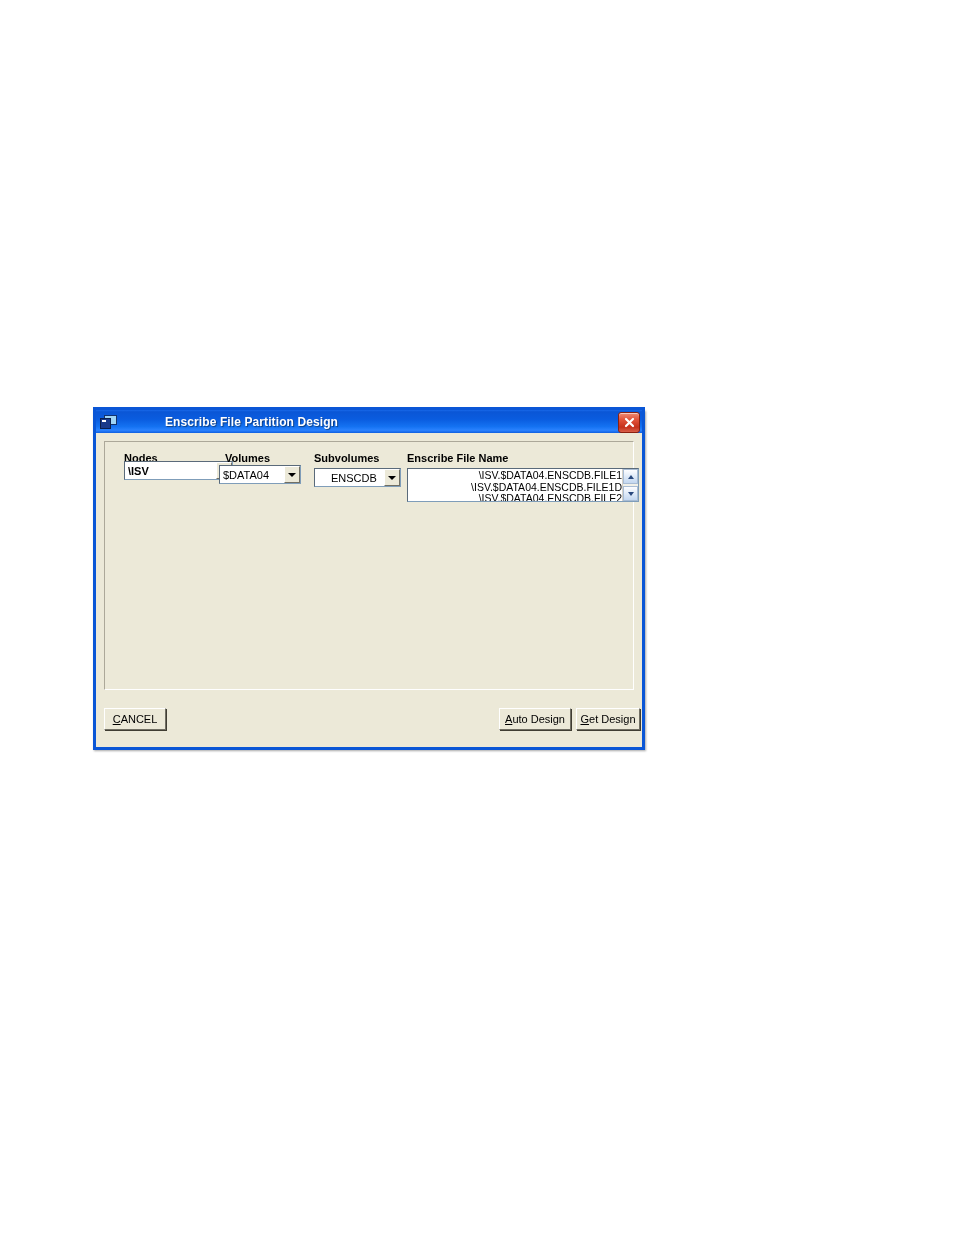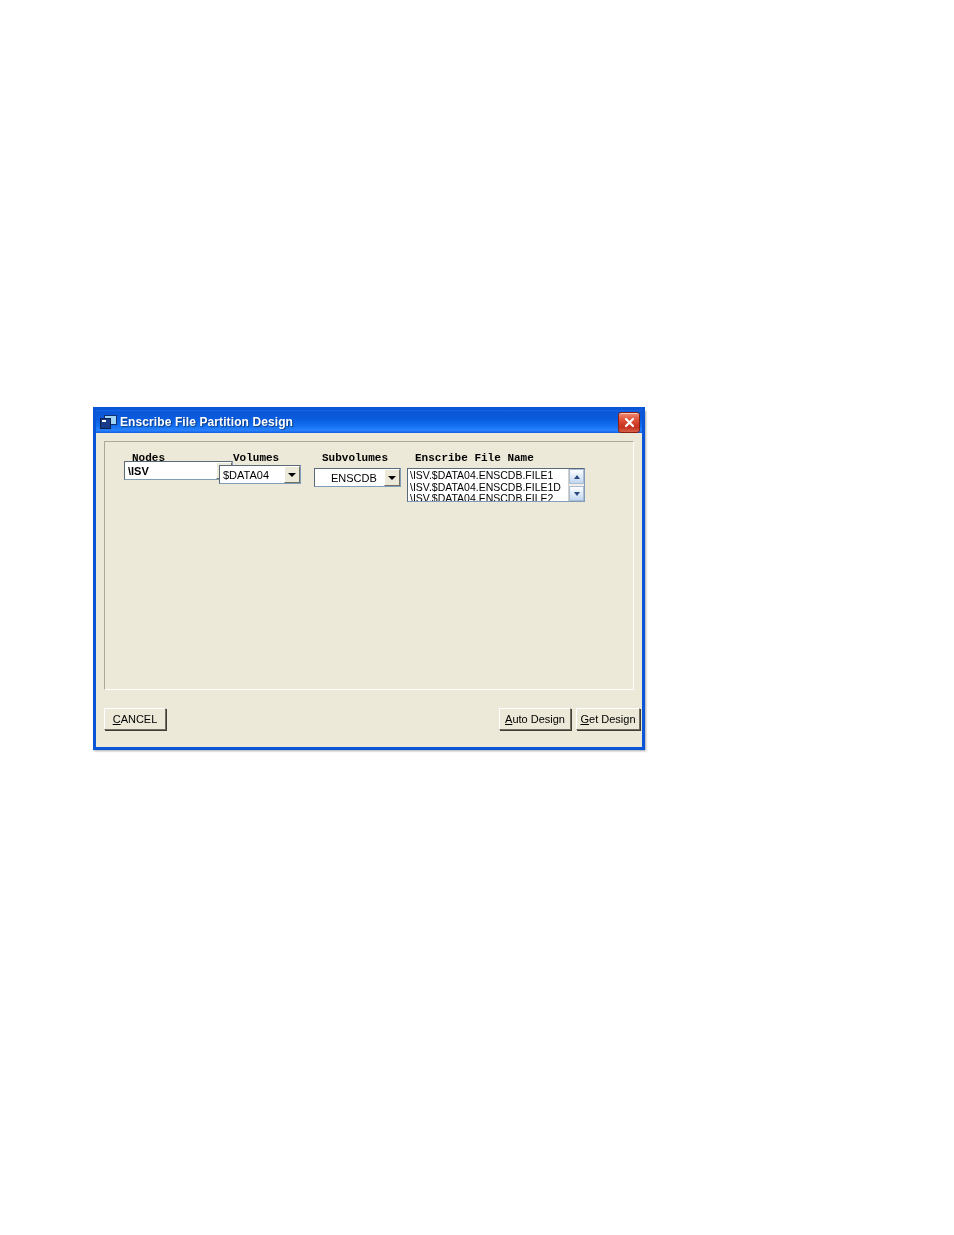--- a/index.html
+++ b/index.html
@@ -43,6 +43,7 @@
     border-top: 3px solid #0a56d6;
     margin: -3px -3px 0 -3px;
     box-sizing: content-box;
+    gap: 45px;
   }
   .title-icon {
     width: 16px;

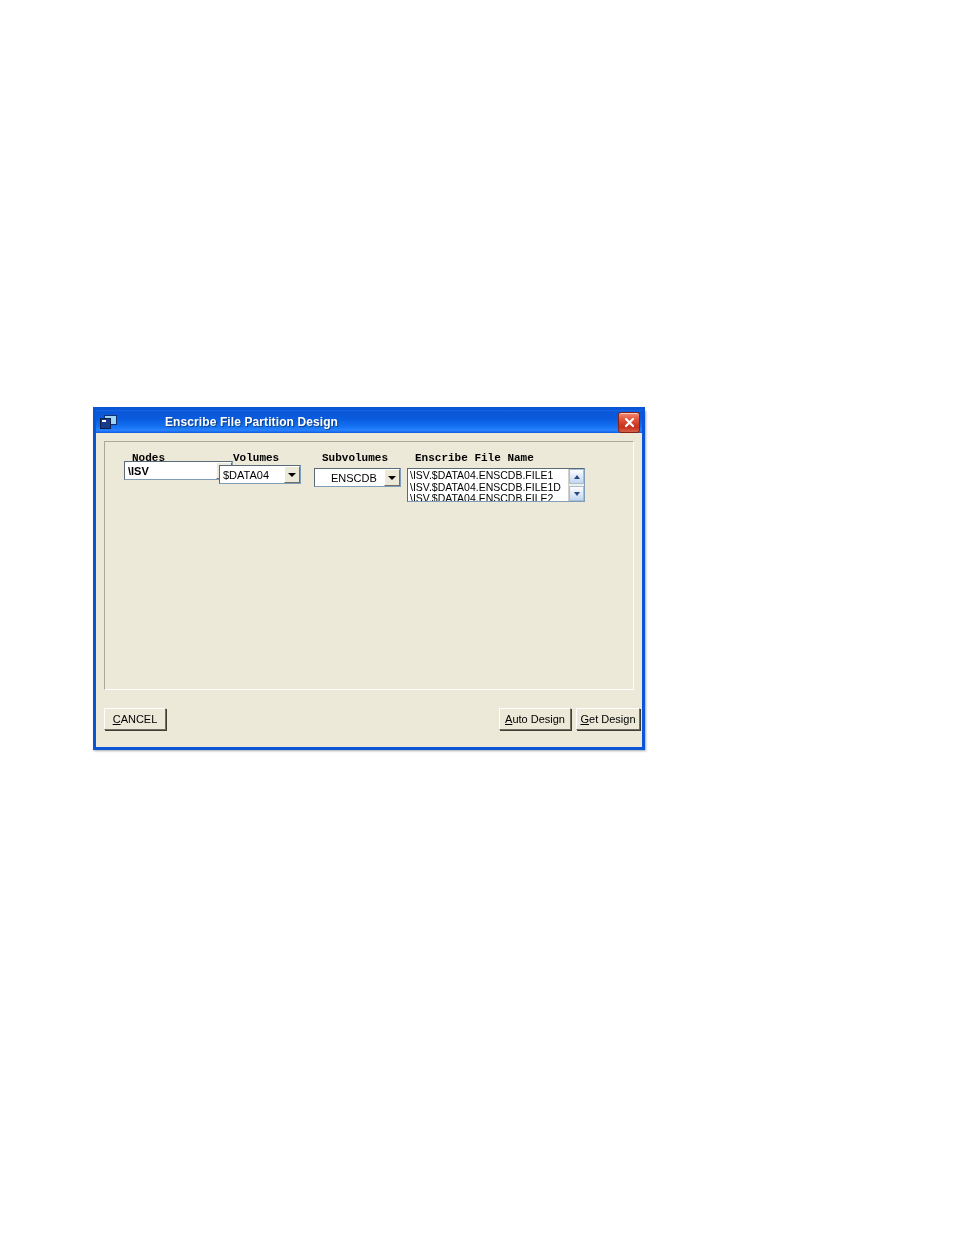--- a/index.html
+++ b/index.html
@@ -126,8 +126,7 @@
     font-weight: bold;
     color: #000000;
     white-space: nowrap;
-    font-family: Liberation Mono, monospace;
-    margin-left: 8px;
+    font-family: Liberation Sans, sans-serif;
   }
 
   

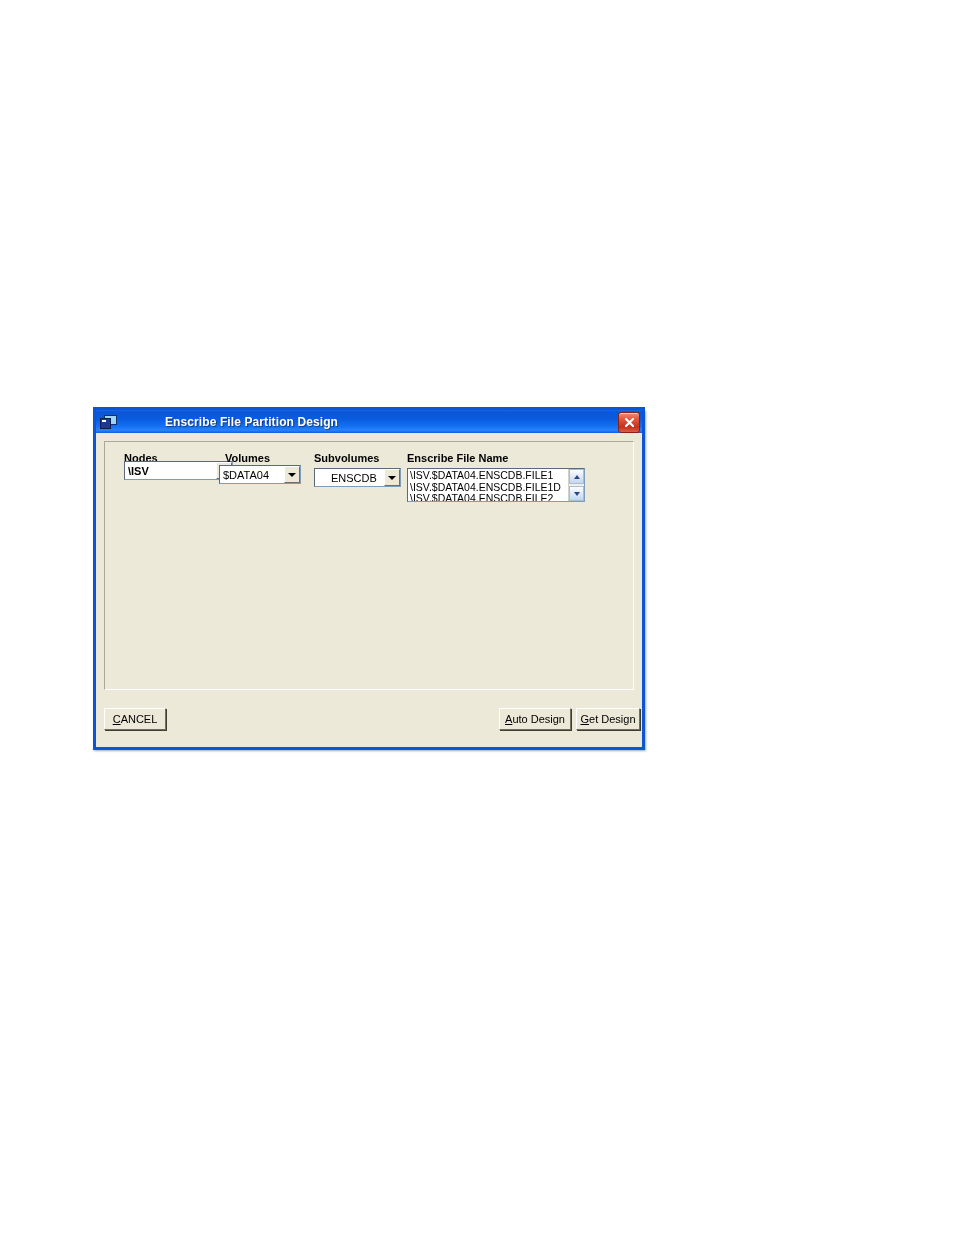--- a/index.html
+++ b/index.html
@@ -347,7 +347,7 @@
       </div>
 
       <div class="fld-label" style="left:301px; top:9px;">Enscribe File Name</div>
-      <div class="listbox" style="left:301px; top:25px; width:178px; height:34px;">
+      <div class="listbox" style="left:301px; top:25px; width:232px; height:34px;text-align:right;">
         <div class="listbox-items">
           <div class="li">\ISV.$DATA04.ENSCDB.FILE1</div>
           <div class="li">\ISV.$DATA04.ENSCDB.FILE1D</div>

